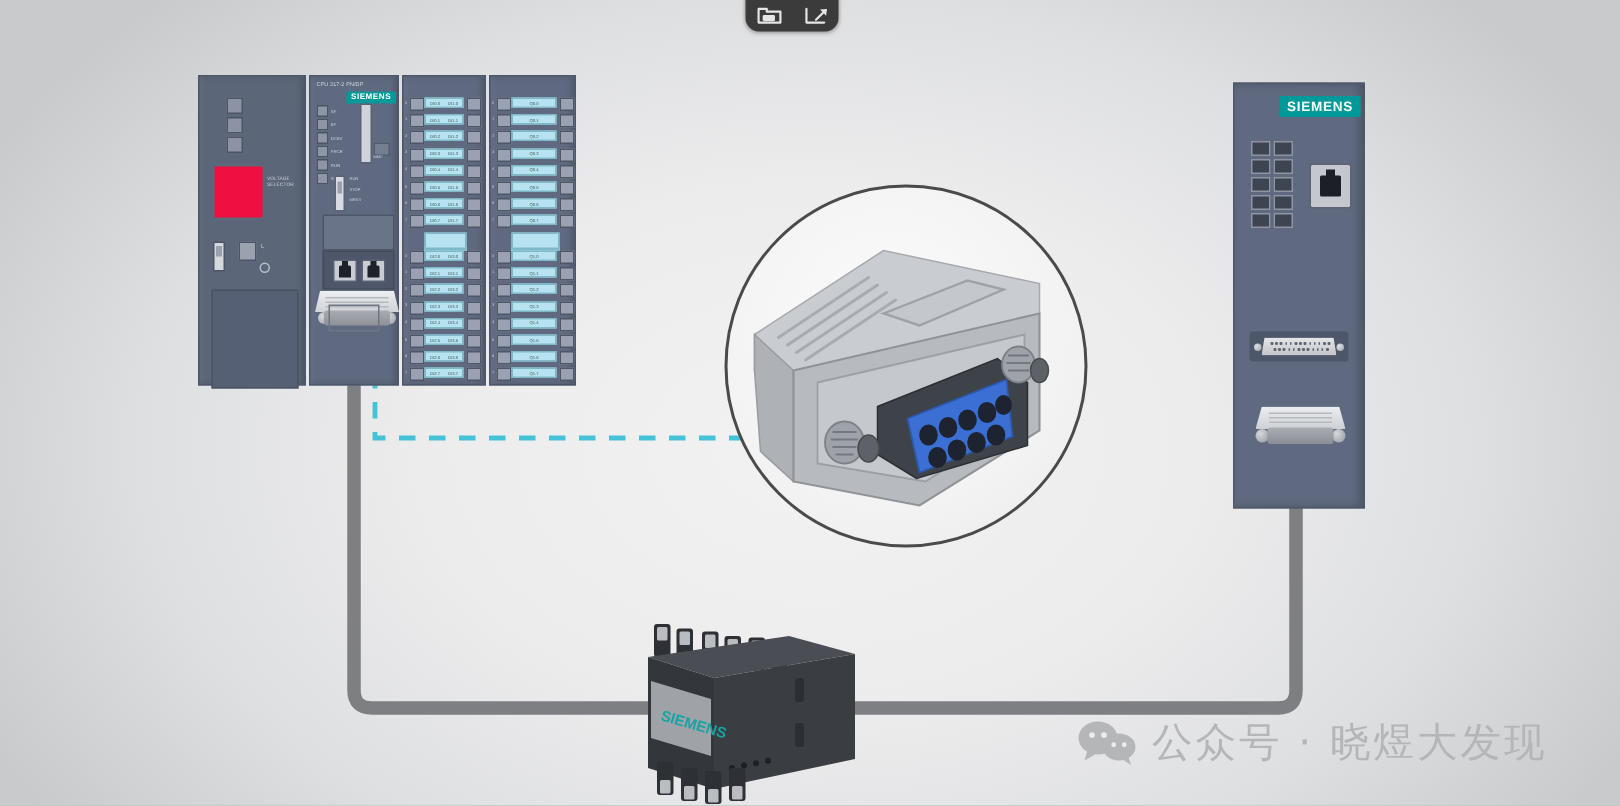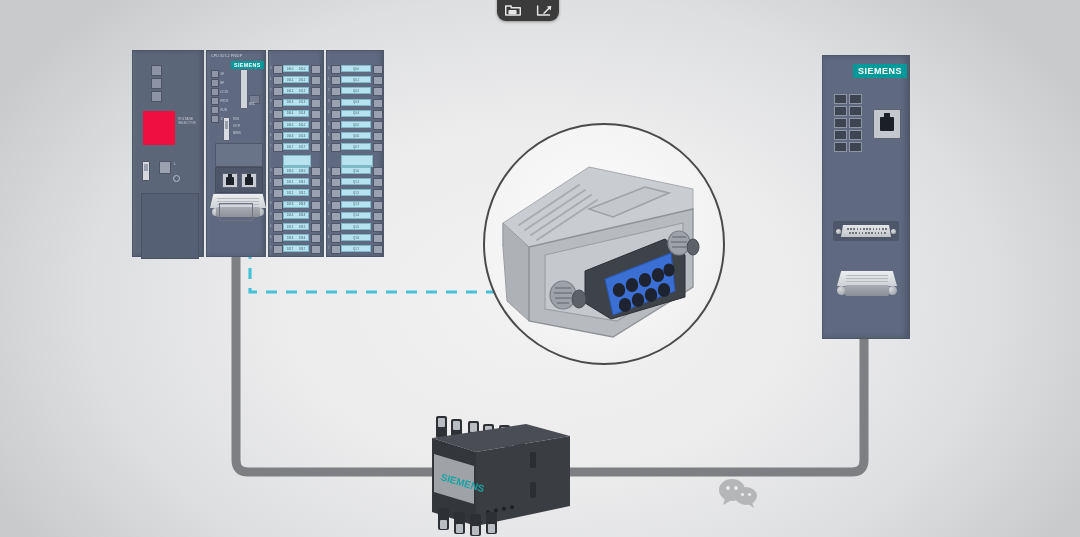--- a/index.html
+++ b/index.html
@@ -648,6 +648,7 @@
         <circle cx="31.5" cy="17.5" r="1.6" fill="#ececed"></circle>
       </svg>
     </span>
+    <span>公众号 · 晓煜大发现</span>
   </div>
 
 </div>

